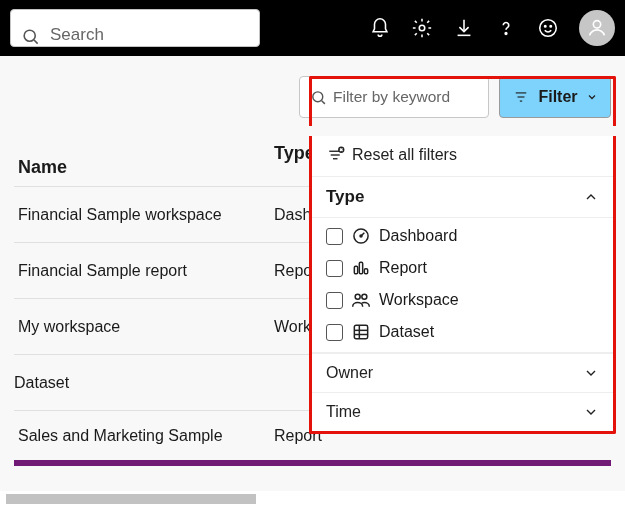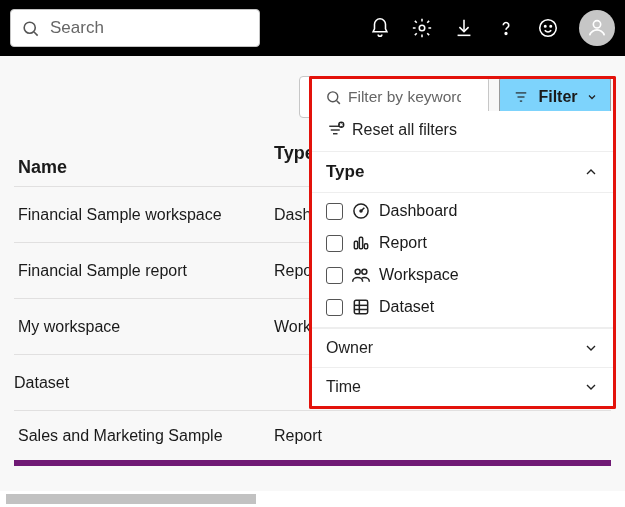--- a/index.html
+++ b/index.html
@@ -27,7 +27,7 @@
     flex: 0 0 250px;
     height: 38px;
     display: flex;
-    align-items: center;
+    align-items: flex-end;
     background: #fff;
     border: 1px solid #c4c4c4;
     border-radius: 4px;

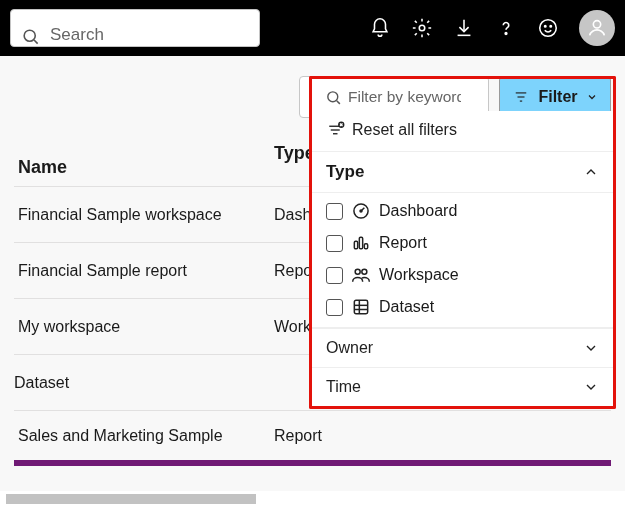--- a/index.html
+++ b/index.html
@@ -71,7 +71,7 @@
     background: #fff;
     display:flex;
     align-items:center;
-    padding: 0 25px;
+    padding: 0 10px;
     gap: 4px;
   }
   .filter-keyword input {

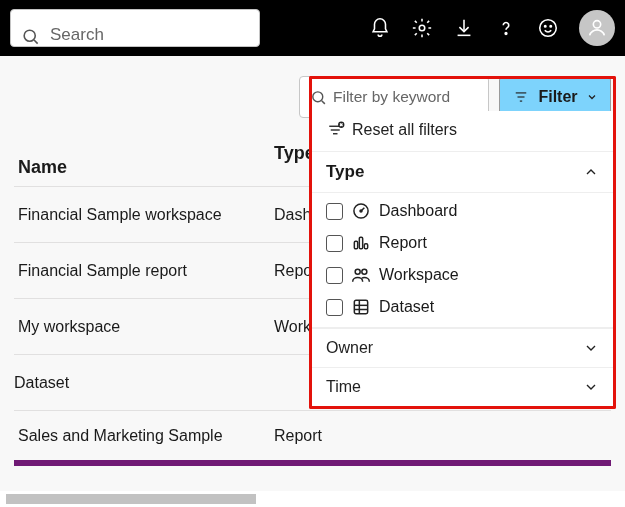--- a/index.html
+++ b/index.html
@@ -148,7 +148,7 @@
   
   .panel {
     position:absolute;
-    top: 111px;
+    top: 136px;
     right: 9px;
     width: 307px;
     background:#fff;

